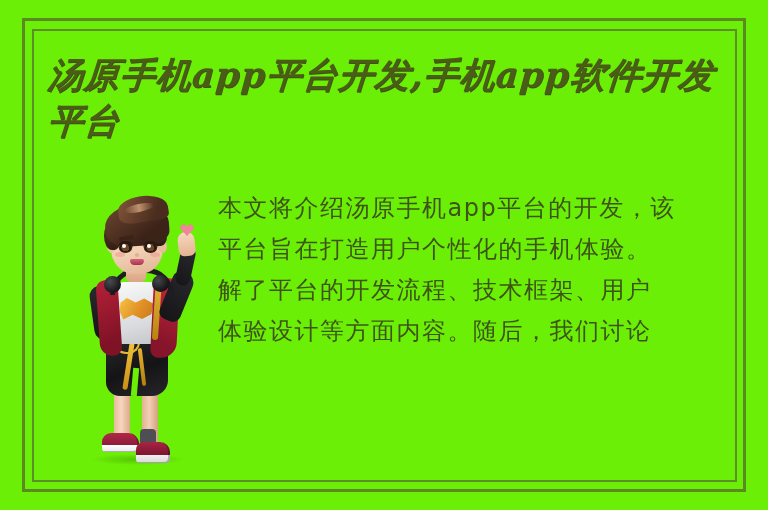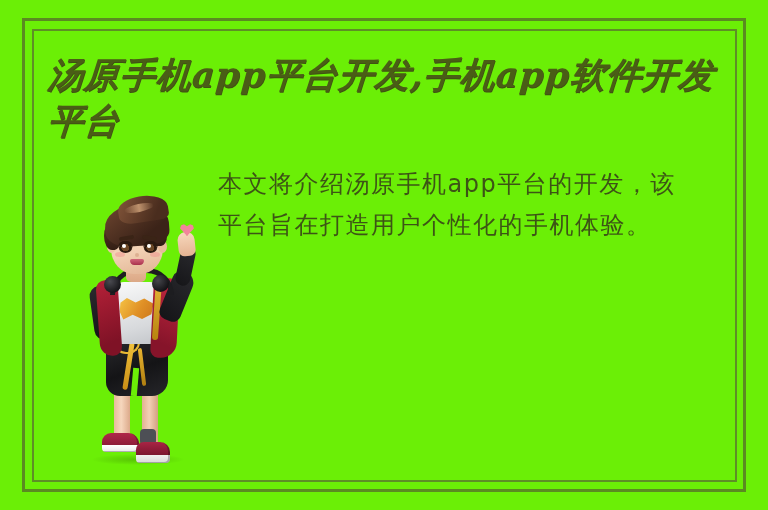--- a/index.html
+++ b/index.html
@@ -67,7 +67,7 @@
   .body-block {
     position: absolute;
     left: 218px;
-    top: 164px;
+    top: 188px;
     width: 514px;
   }
   .body-line {

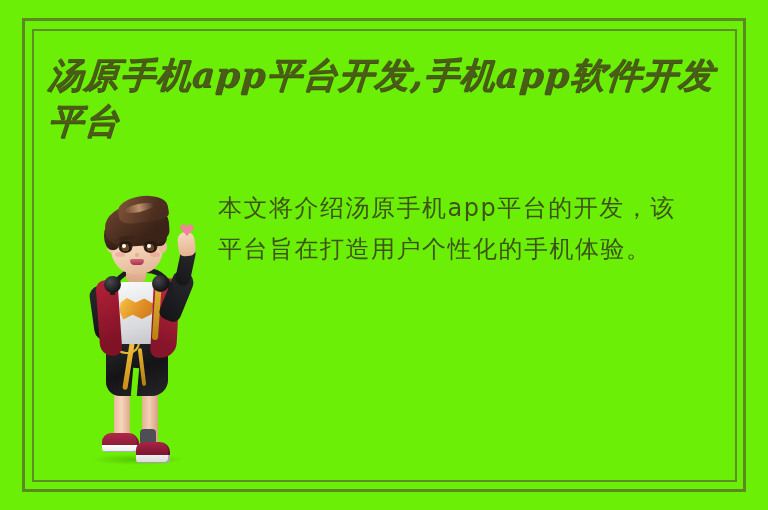--- a/index.html
+++ b/index.html
@@ -303,6 +303,7 @@
   <div class="body-block">
     <div class="body-line">本文将介绍汤原手机app平台的开发，该</div>
     <div class="body-line">平台旨在打造用户个性化的手机体验。</div>
+    <div class="body-line">解了平台的开发流程、技术框架、用户</div>
   </div>
 
 </div>

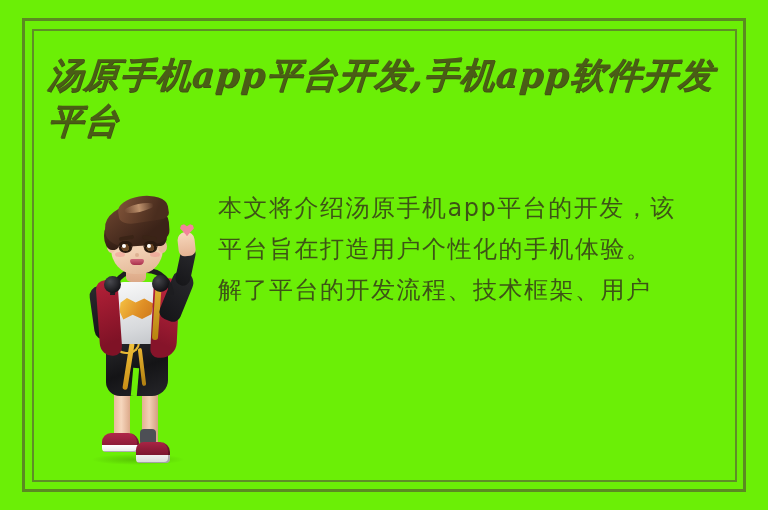--- a/index.html
+++ b/index.html
@@ -304,6 +304,7 @@
     <div class="body-line">本文将介绍汤原手机app平台的开发，该</div>
     <div class="body-line">平台旨在打造用户个性化的手机体验。</div>
     <div class="body-line">解了平台的开发流程、技术框架、用户</div>
+    <div class="body-line">体验设计等方面内容。随后，我们讨论</div>
   </div>
 
 </div>

